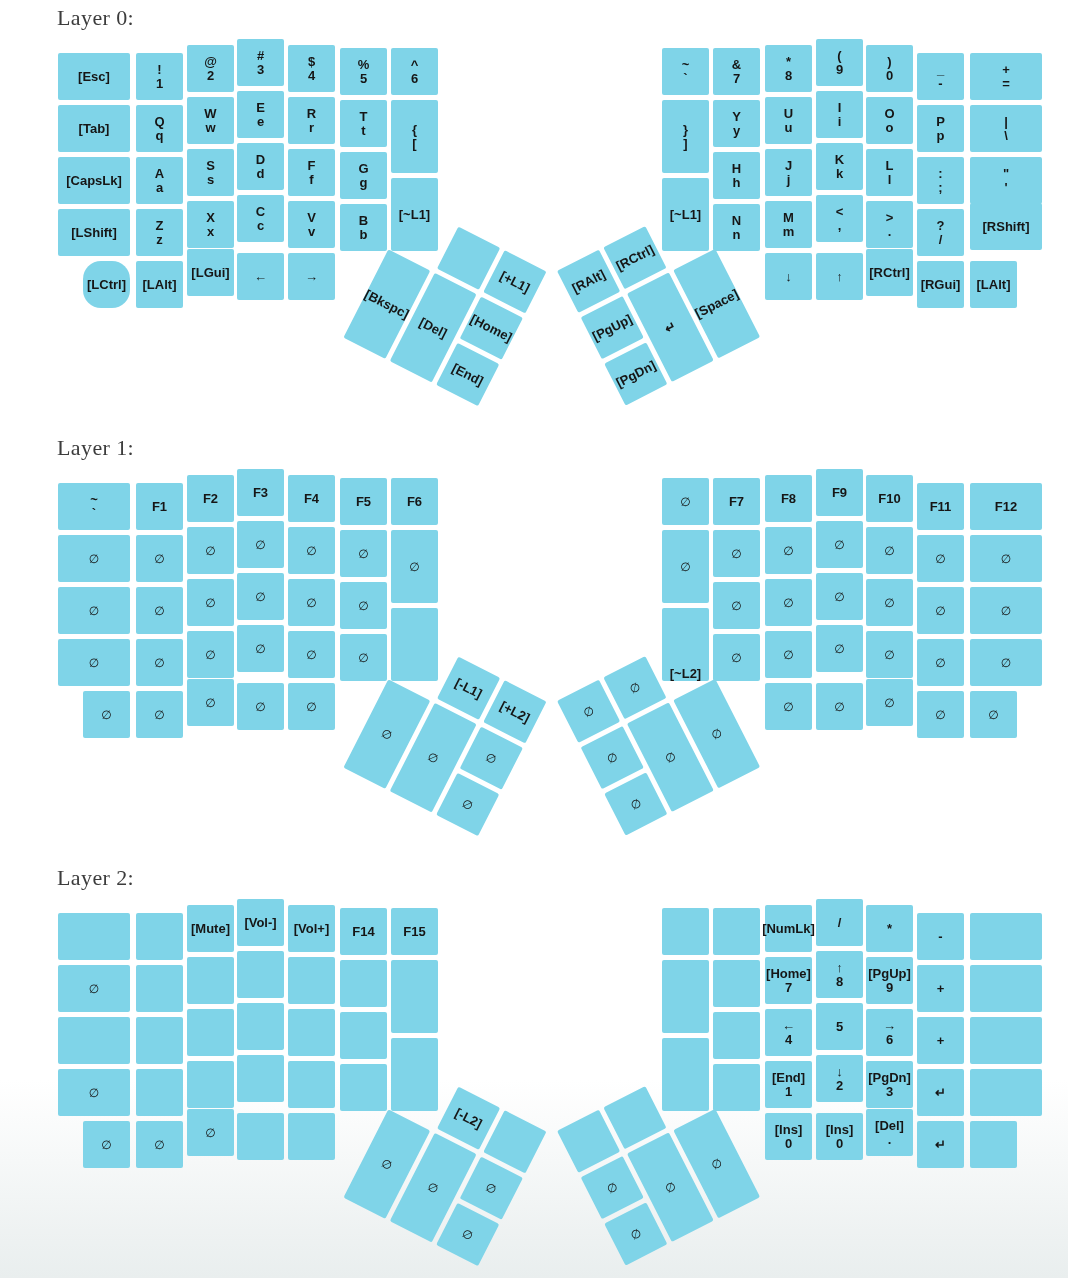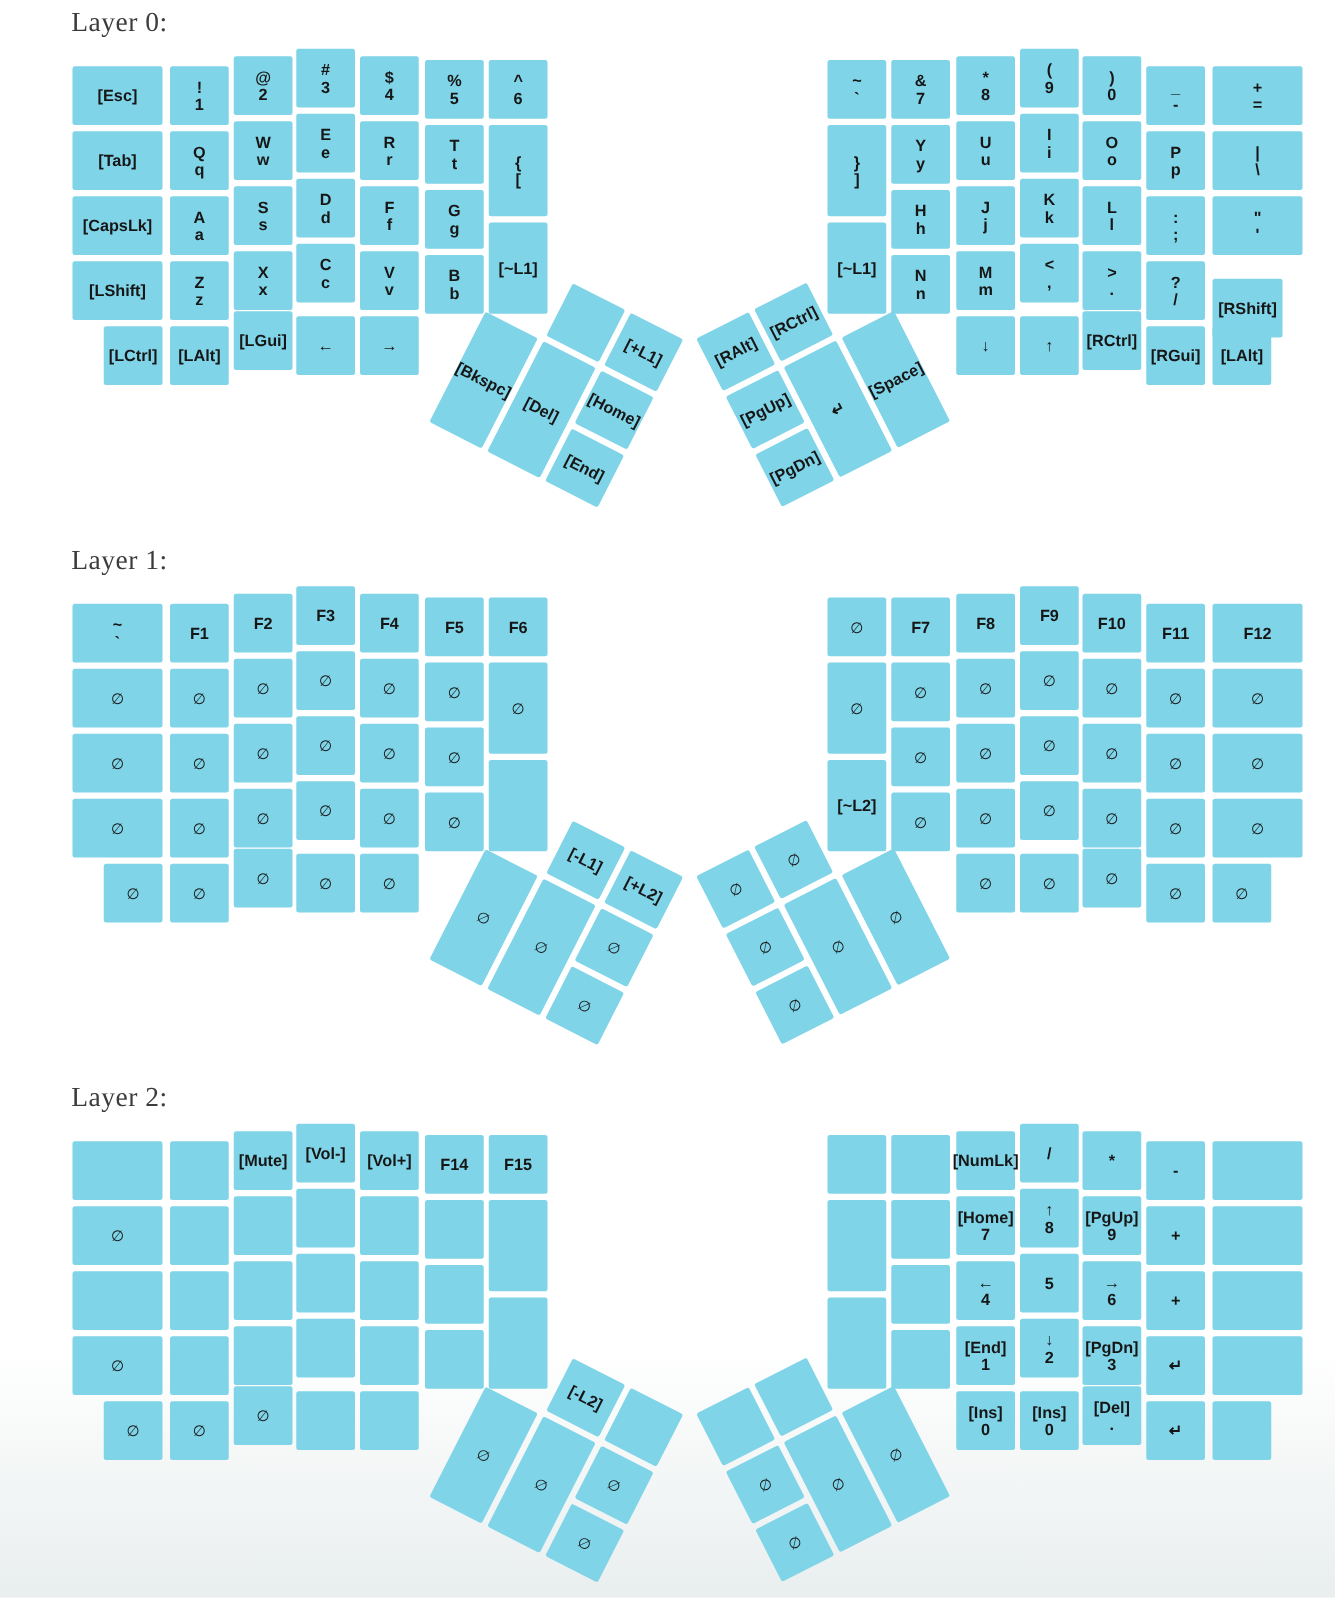--- a/index.html
+++ b/index.html
@@ -274,7 +274,7 @@
           <span class="kl">"</span>
           <span class="kl">'</span>
         </div>
-        <div class="key" style="left: 308px; top: 184px; width: 56px; height: 47px;">
+        <div class="key" style="left: 308px; top: 164px; width: 72px; height: 47px;">
           <span class="kl">[RShift]</span>
         </div>
         <div class="key" style="left: 103px; top: 214px; width: 47px; height: 47px;">

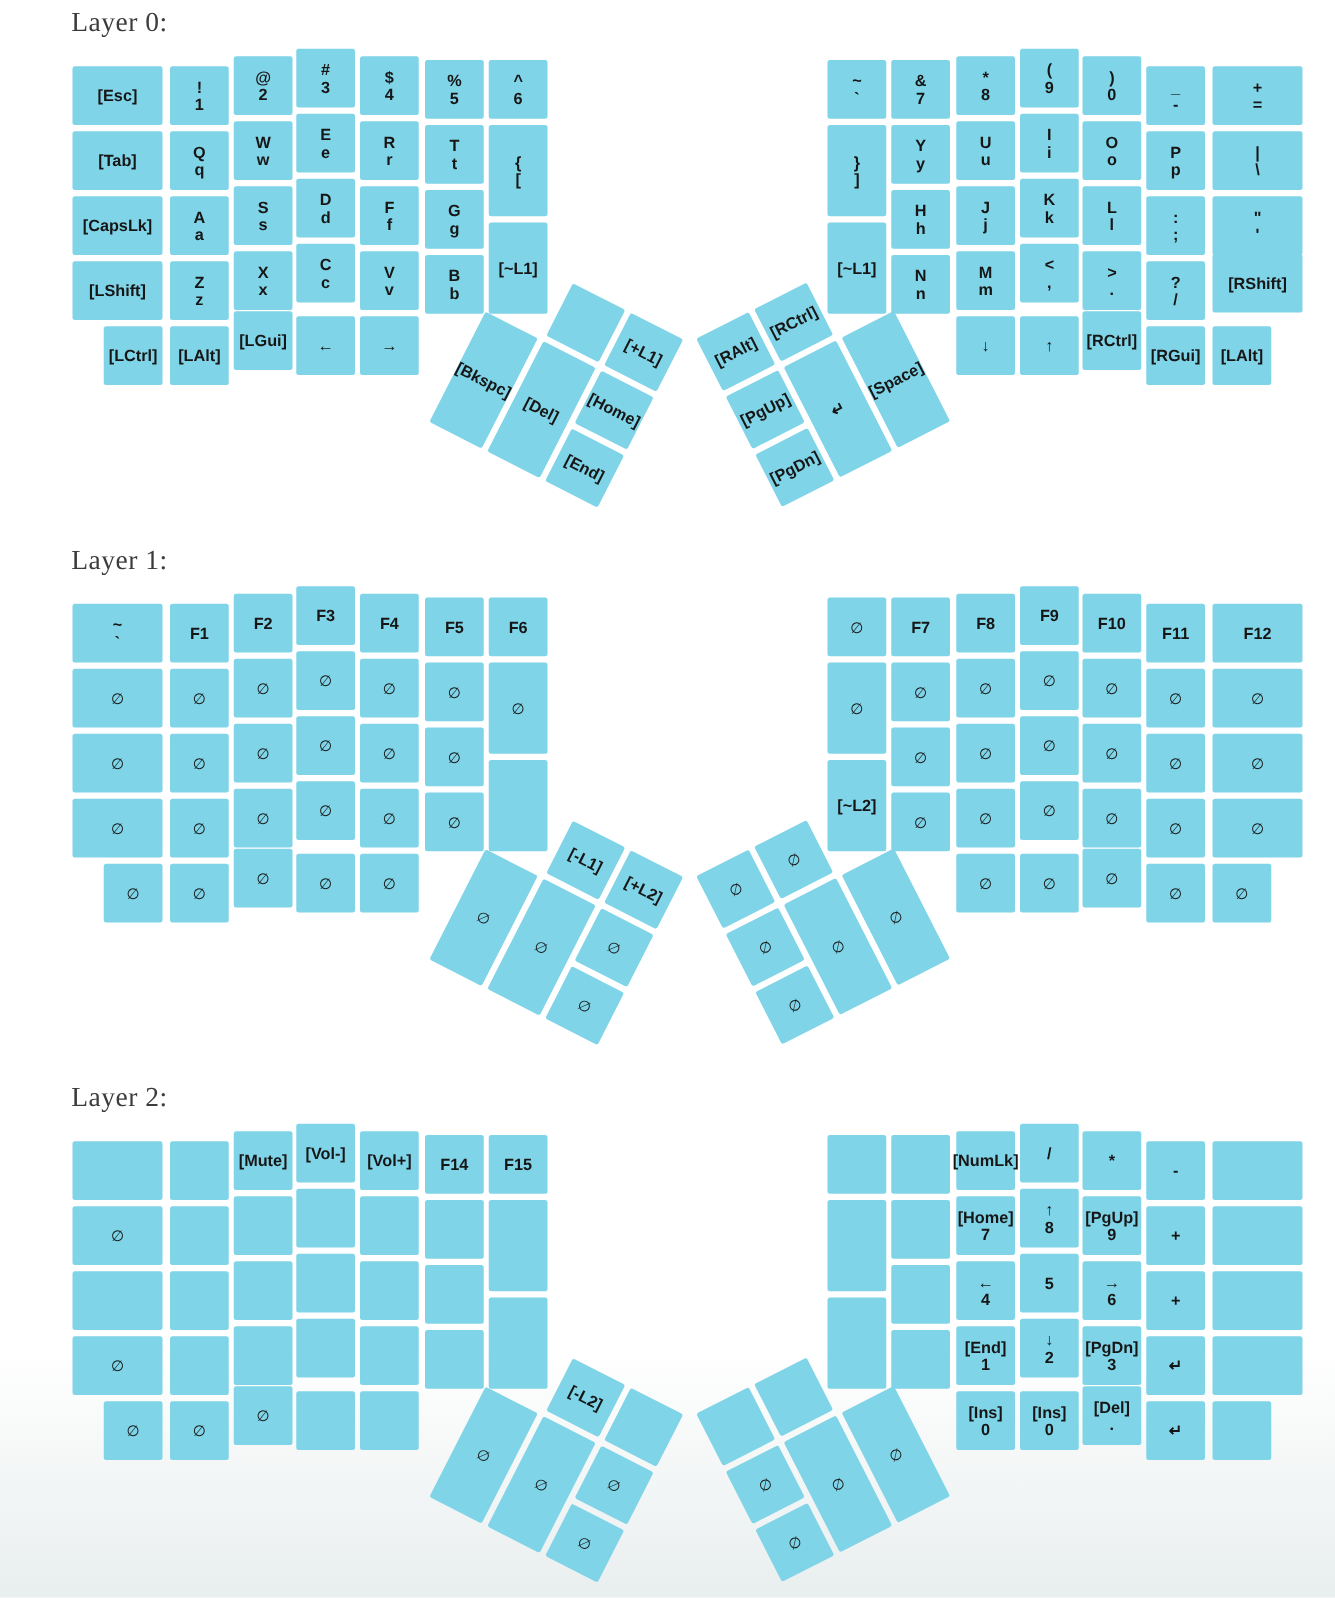--- a/index.html
+++ b/index.html
@@ -154,7 +154,7 @@
         <div class="key" style="left: 333px; top: 139px; width: 47px; height: 73px;">
           <span class="kl">[~L1]</span>
         </div>
-        <div class="key" style="left: 25px; top: 222px; width: 47px; height: 47px;">
+        <div class="key" style="left: 25px; top: 222px; width: 47px; height: 47px; border-radius: 18px;">
           <span class="kl">[LCtrl]</span>
         </div>
         <div class="key" style="left: 78px; top: 222px; width: 47px; height: 47px;">

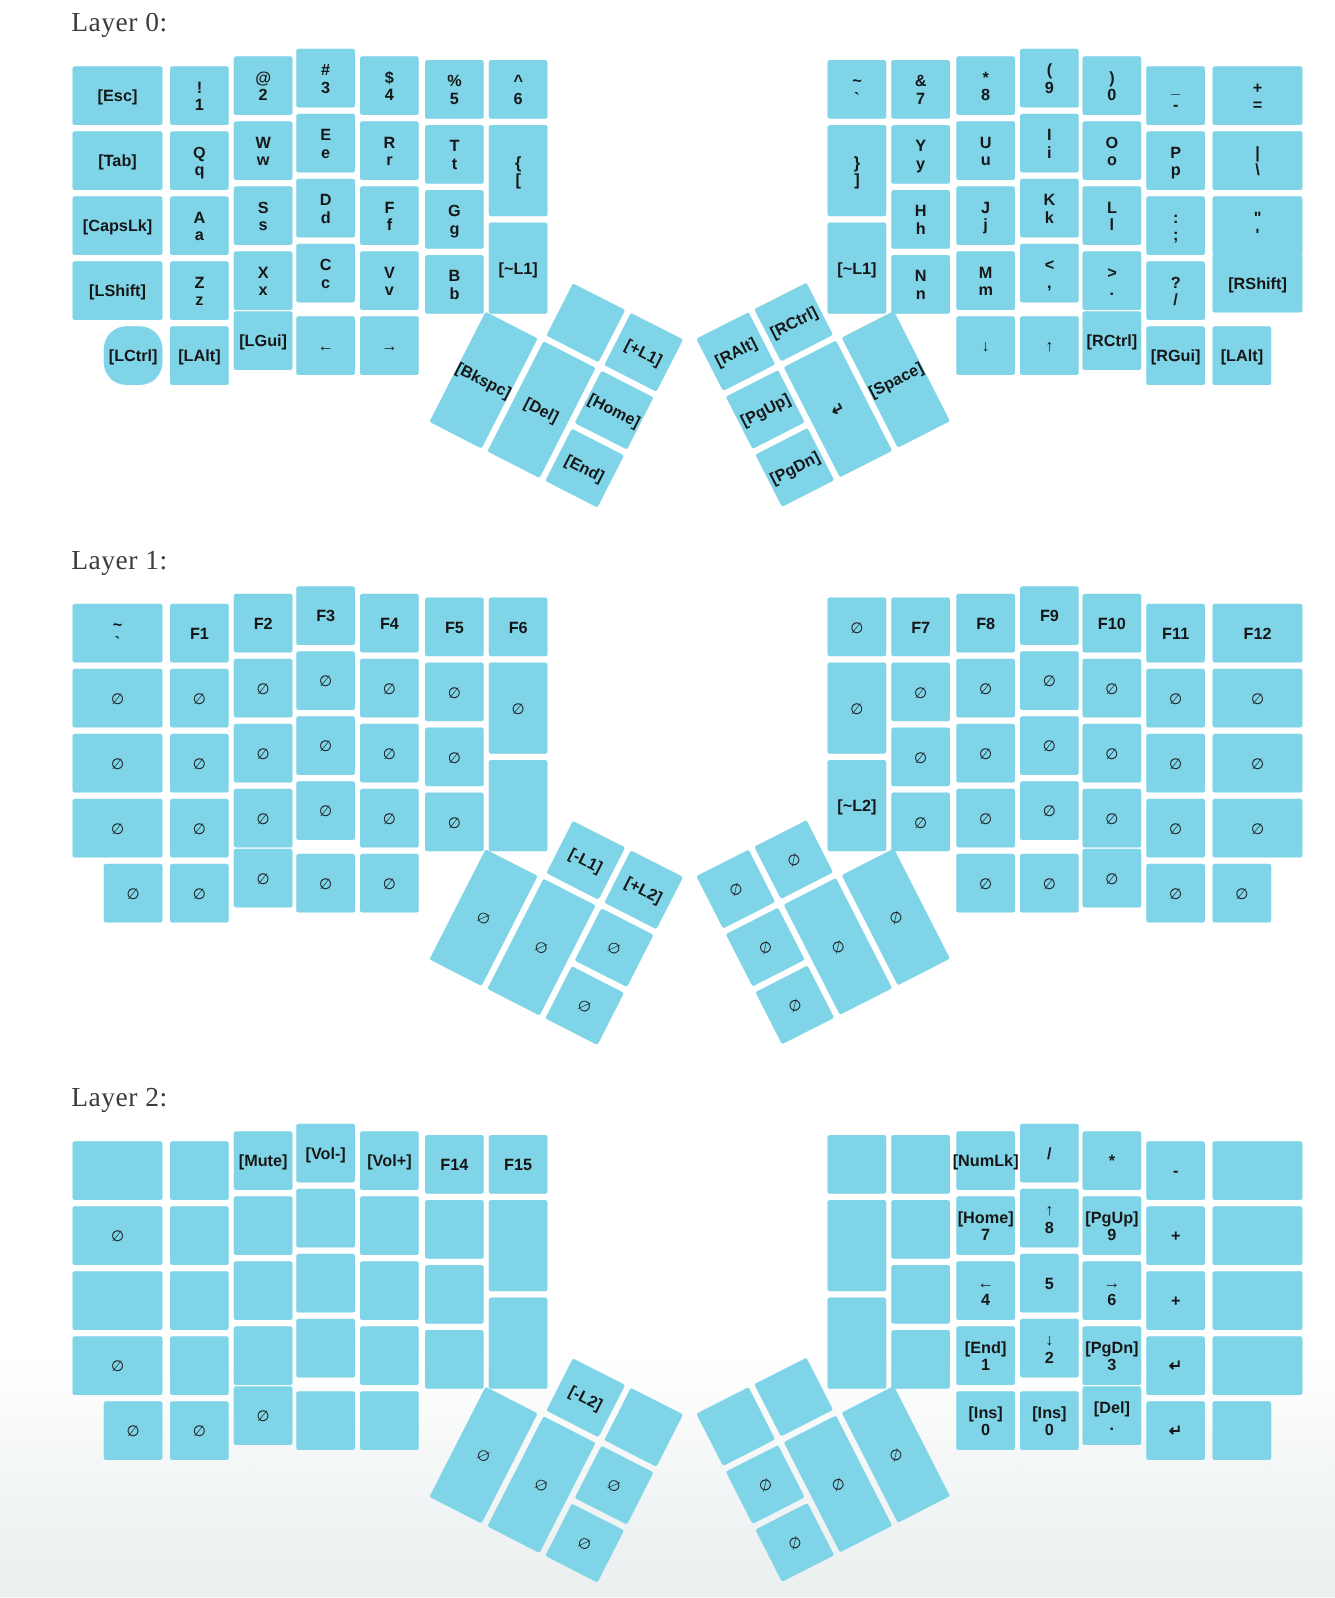--- a/index.html
+++ b/index.html
@@ -439,7 +439,7 @@
         <div class="key" style="left: 0px; top: 61px; width: 47px; height: 73px;">
           <span class="kl null">∅</span>
         </div>
-        <div class="key" style="left: 0px; top: 139px; width: 47px; height: 73px;">
+        <div class="key" style="left: 0px; top: 139px; width: 47px; height: 73px; justify-content: flex-end;">
           <span class="kl">[~L2]</span>
         </div>
         <div class="key" style="left: 51px; top: 9px; width: 47px; height: 47px;">

